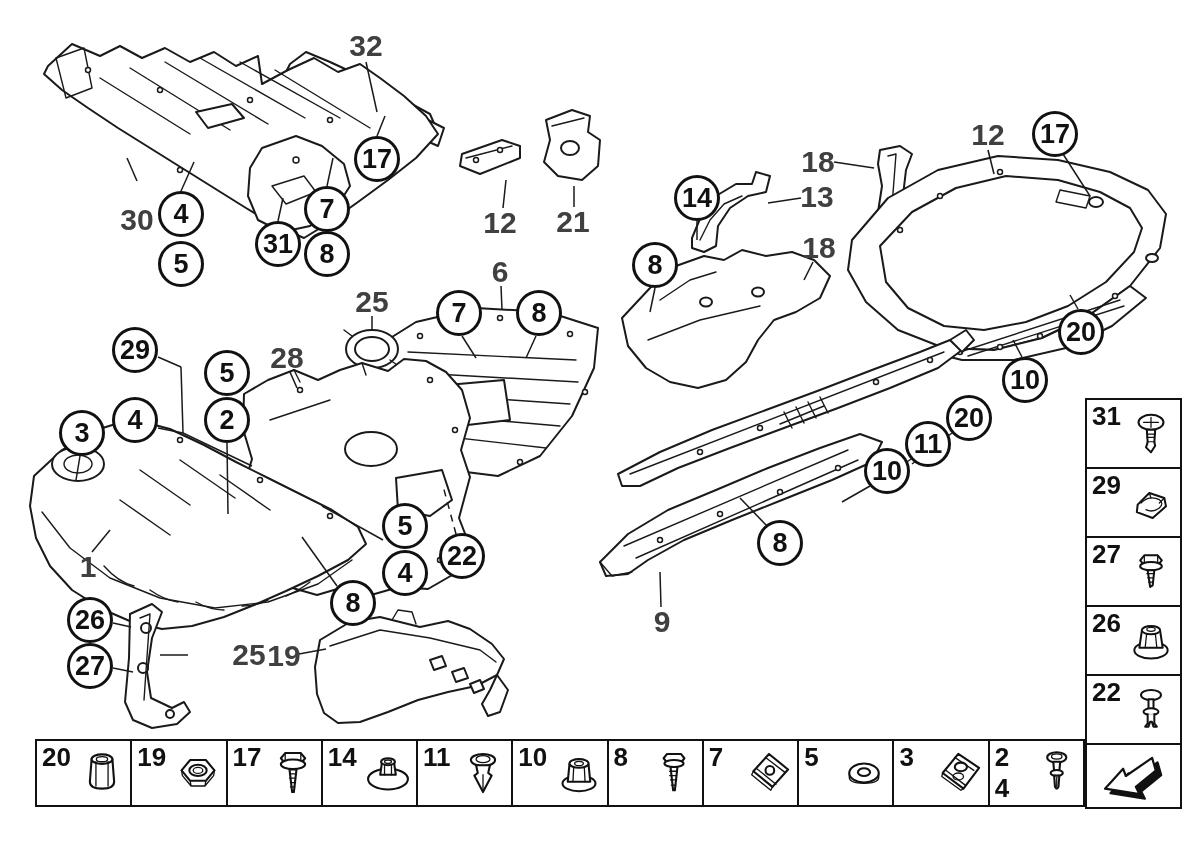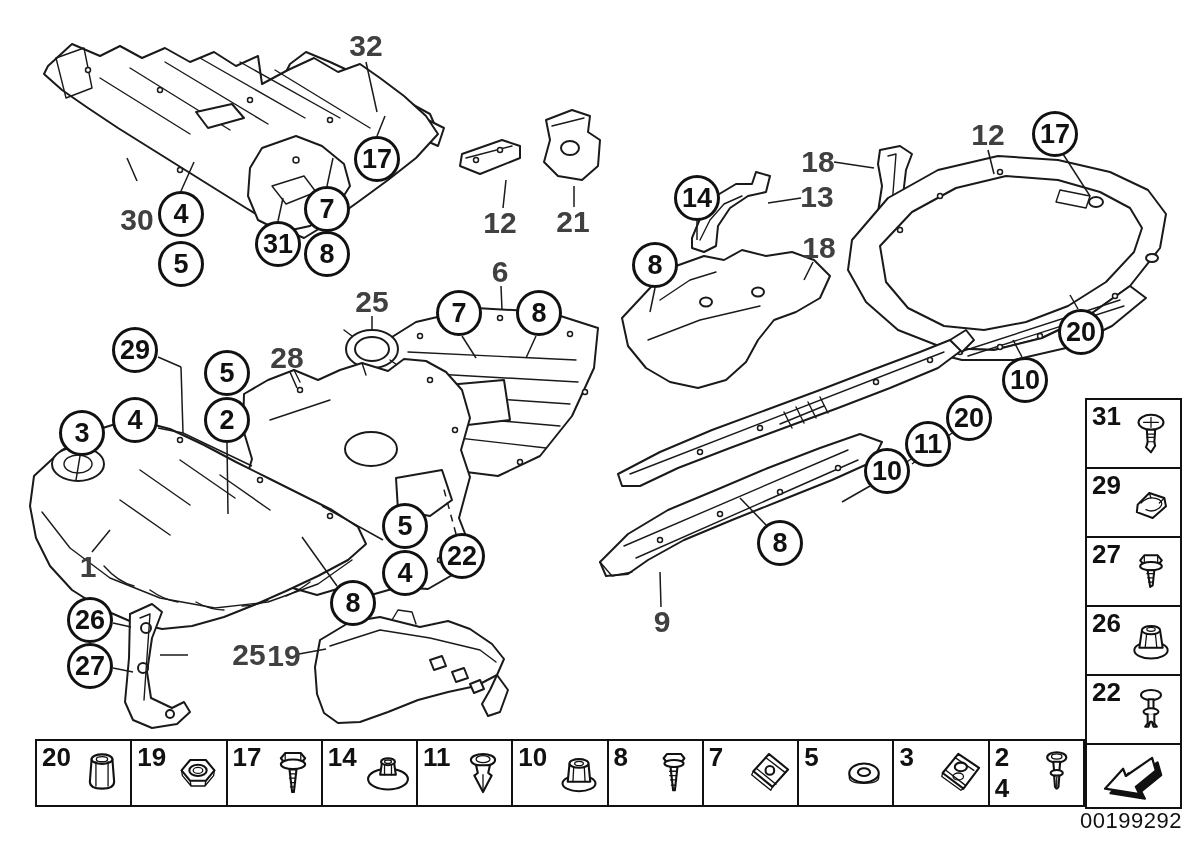--- a/index.html
+++ b/index.html
@@ -455,7 +455,6 @@
       </div>
     </div>
 
-  <div class="part-number">00199292</div>
 </div>
 
 </body></html>

